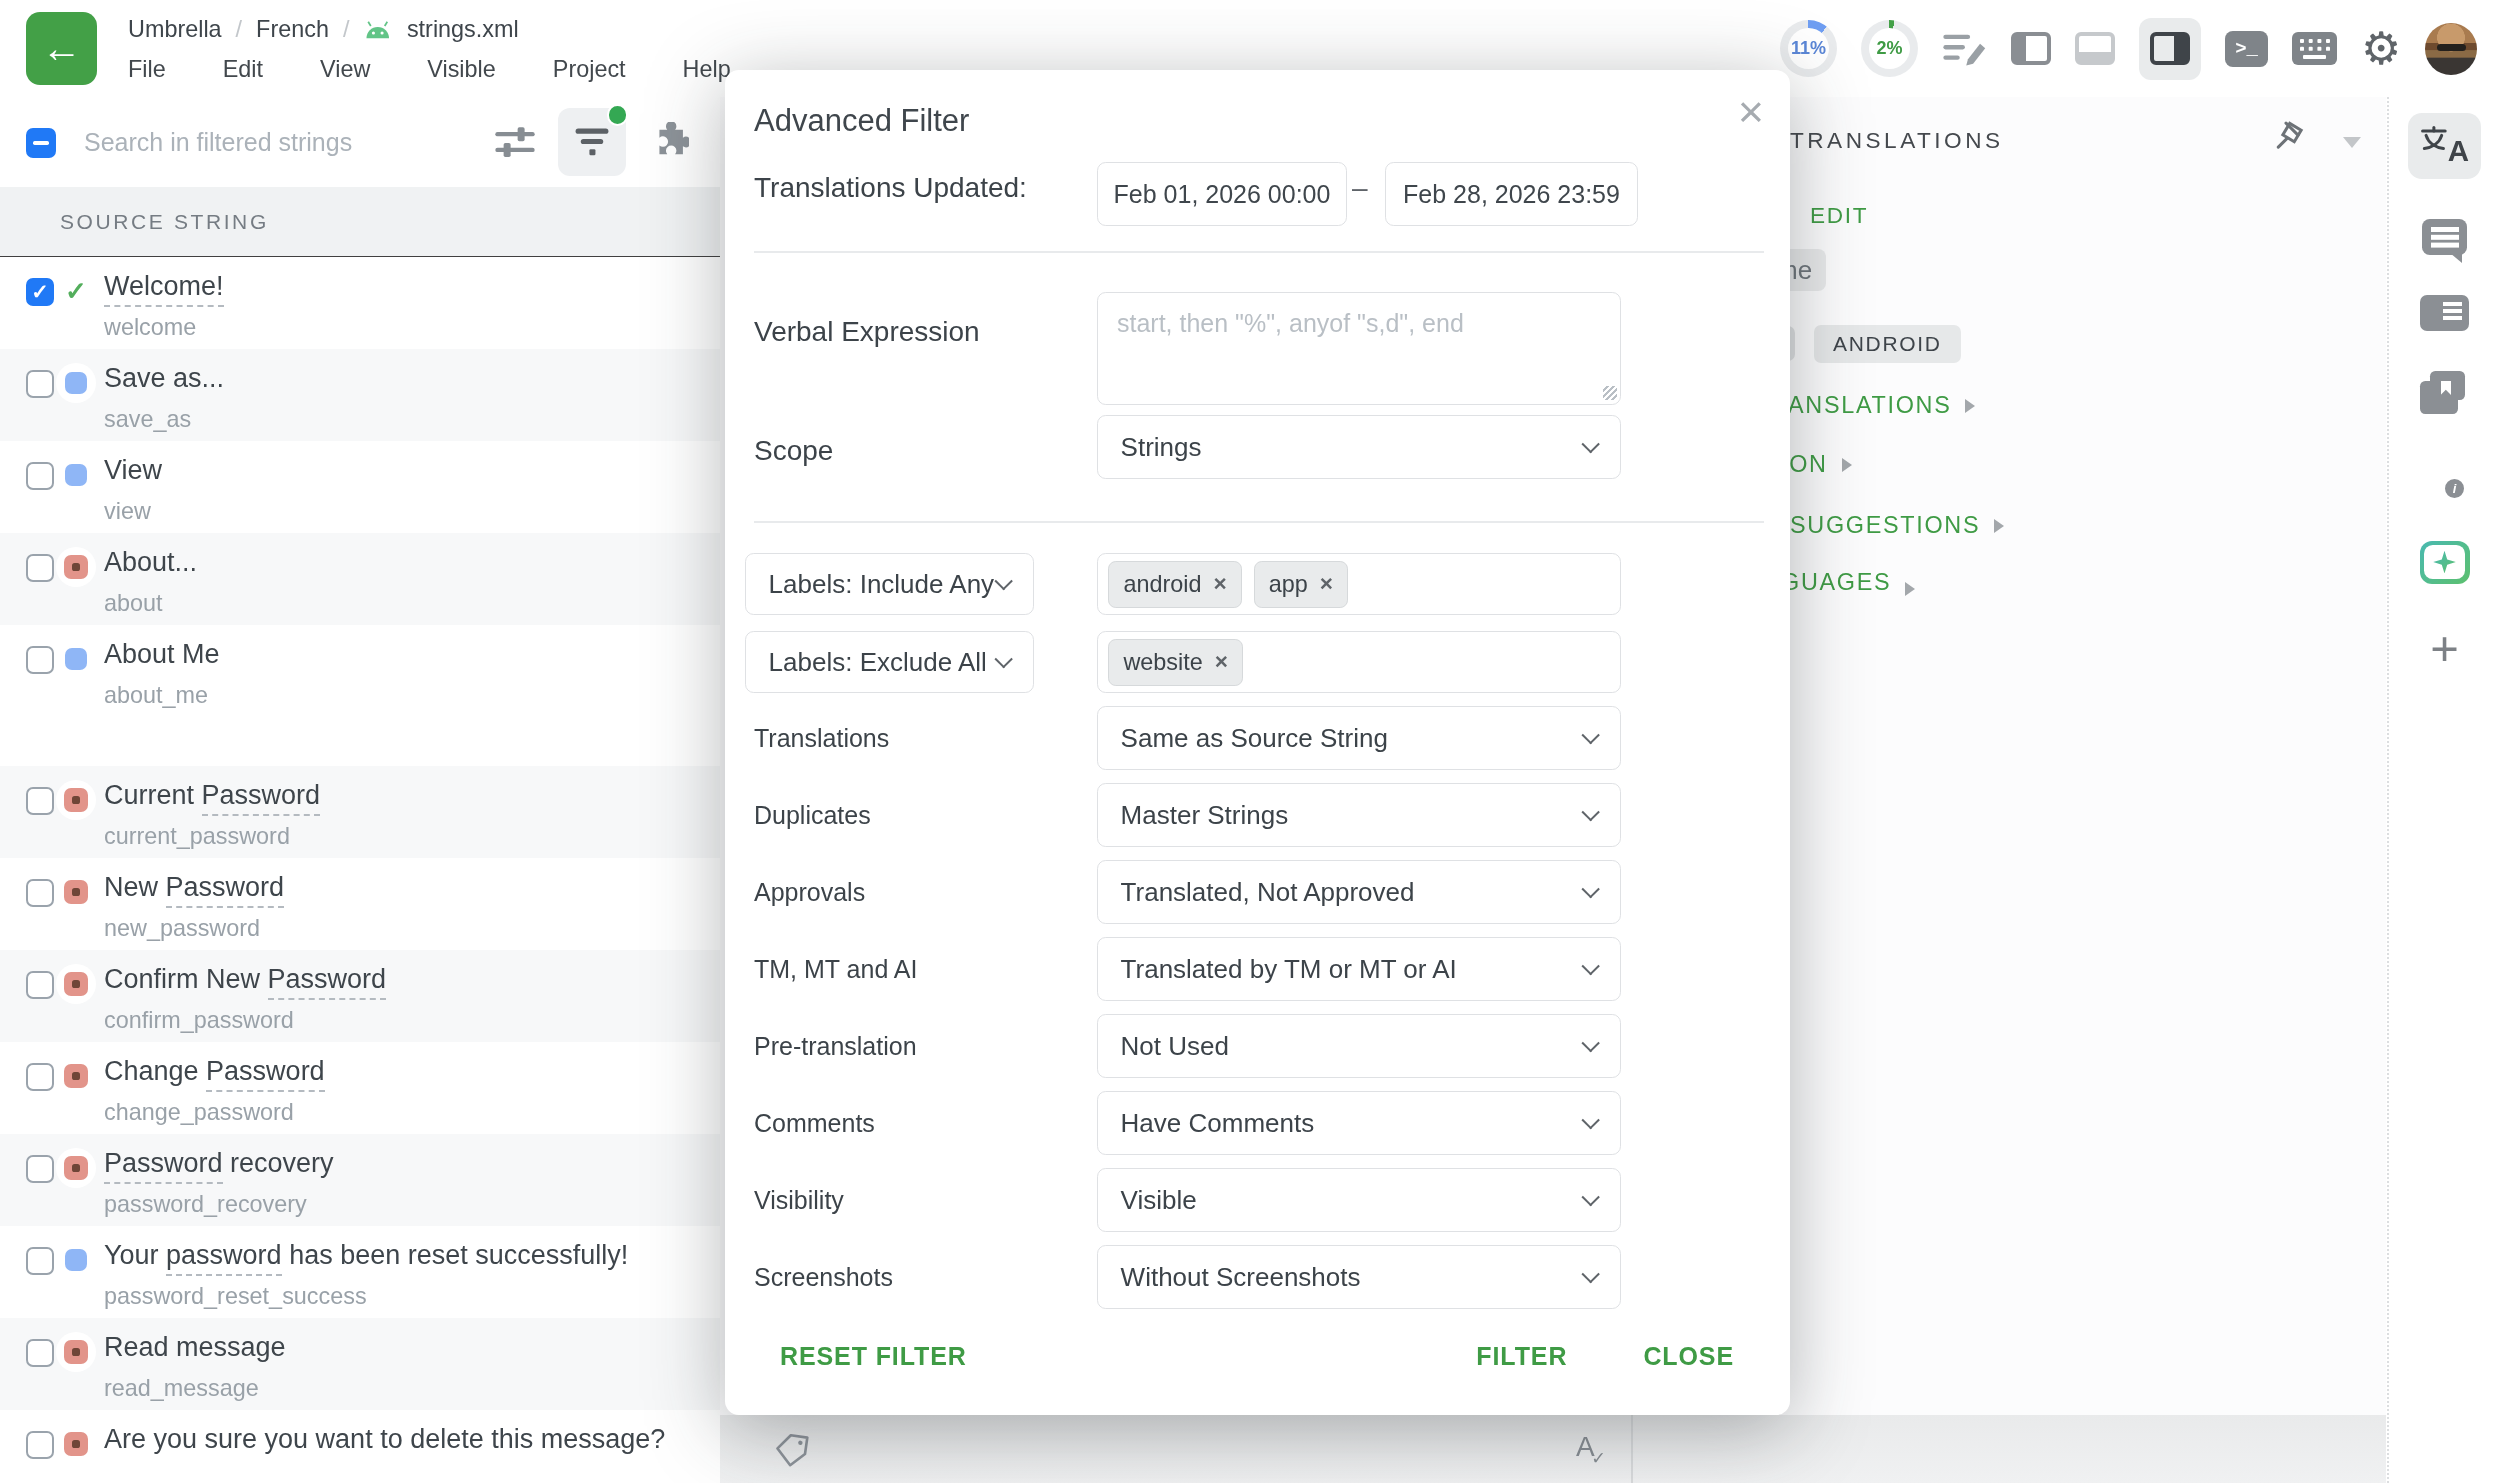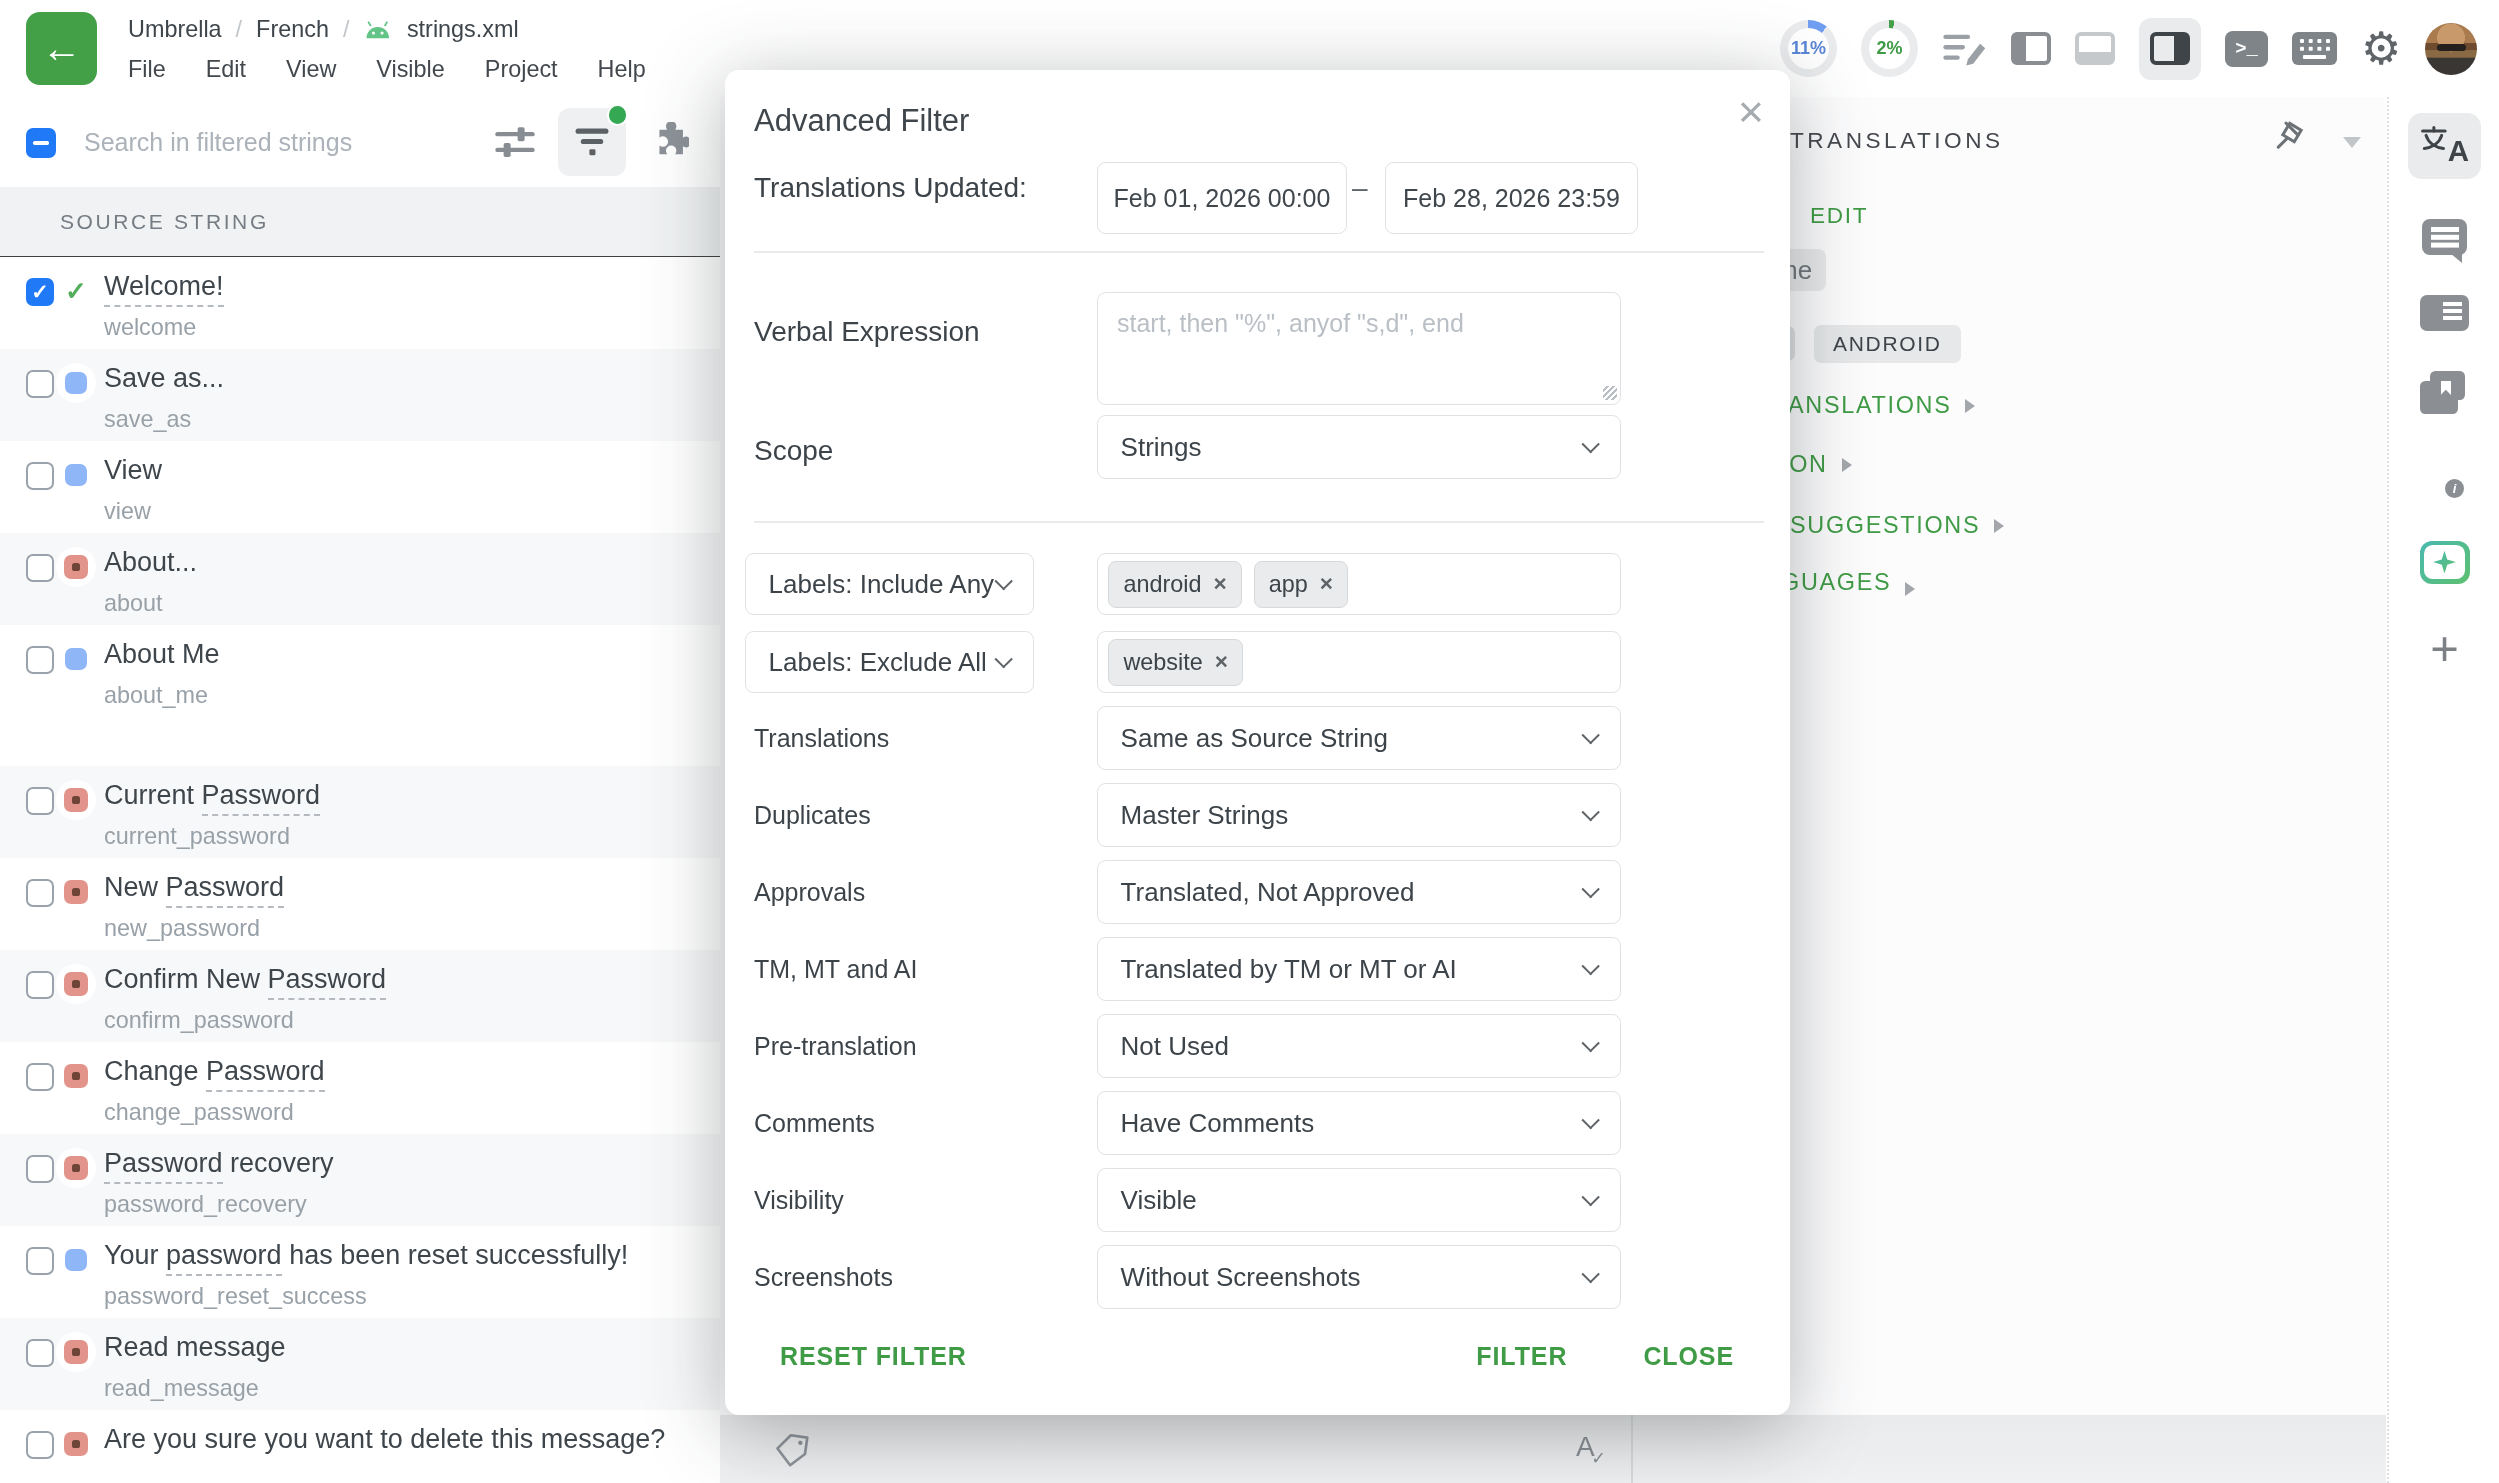--- a/index.html
+++ b/index.html
@@ -9,7 +9,7 @@
   .back{position:absolute;left:26px;top:12px;width:71px;height:73px;background:#43a047;border:none;border-radius:14px;color:#fff;font-size:40px;cursor:pointer;}
   .crumbs{position:absolute;left:128px;top:15.6px;font-size:23.4px;color:#3e454b;display:flex;align-items:center;gap:14px;}
   .crumbs .sep{color:#c3c7cb;}
-  .menus{position:absolute;left:128px;top:56px;display:flex;gap:40px;font-size:23.4px;color:#42484d;}
+  .menus{position:absolute;left:128px;top:56px;display:flex;gap:57px;font-size:23.4px;color:#42484d;}
   .menus span{cursor:pointer;}
   .tb-right{position:absolute;right:22.6px;top:0;height:97px;display:flex;align-items:center;gap:24px;z-index:31;}
   .ring{width:57px;height:57px;border-radius:50%;position:relative;display:flex;align-items:center;justify-content:center;}

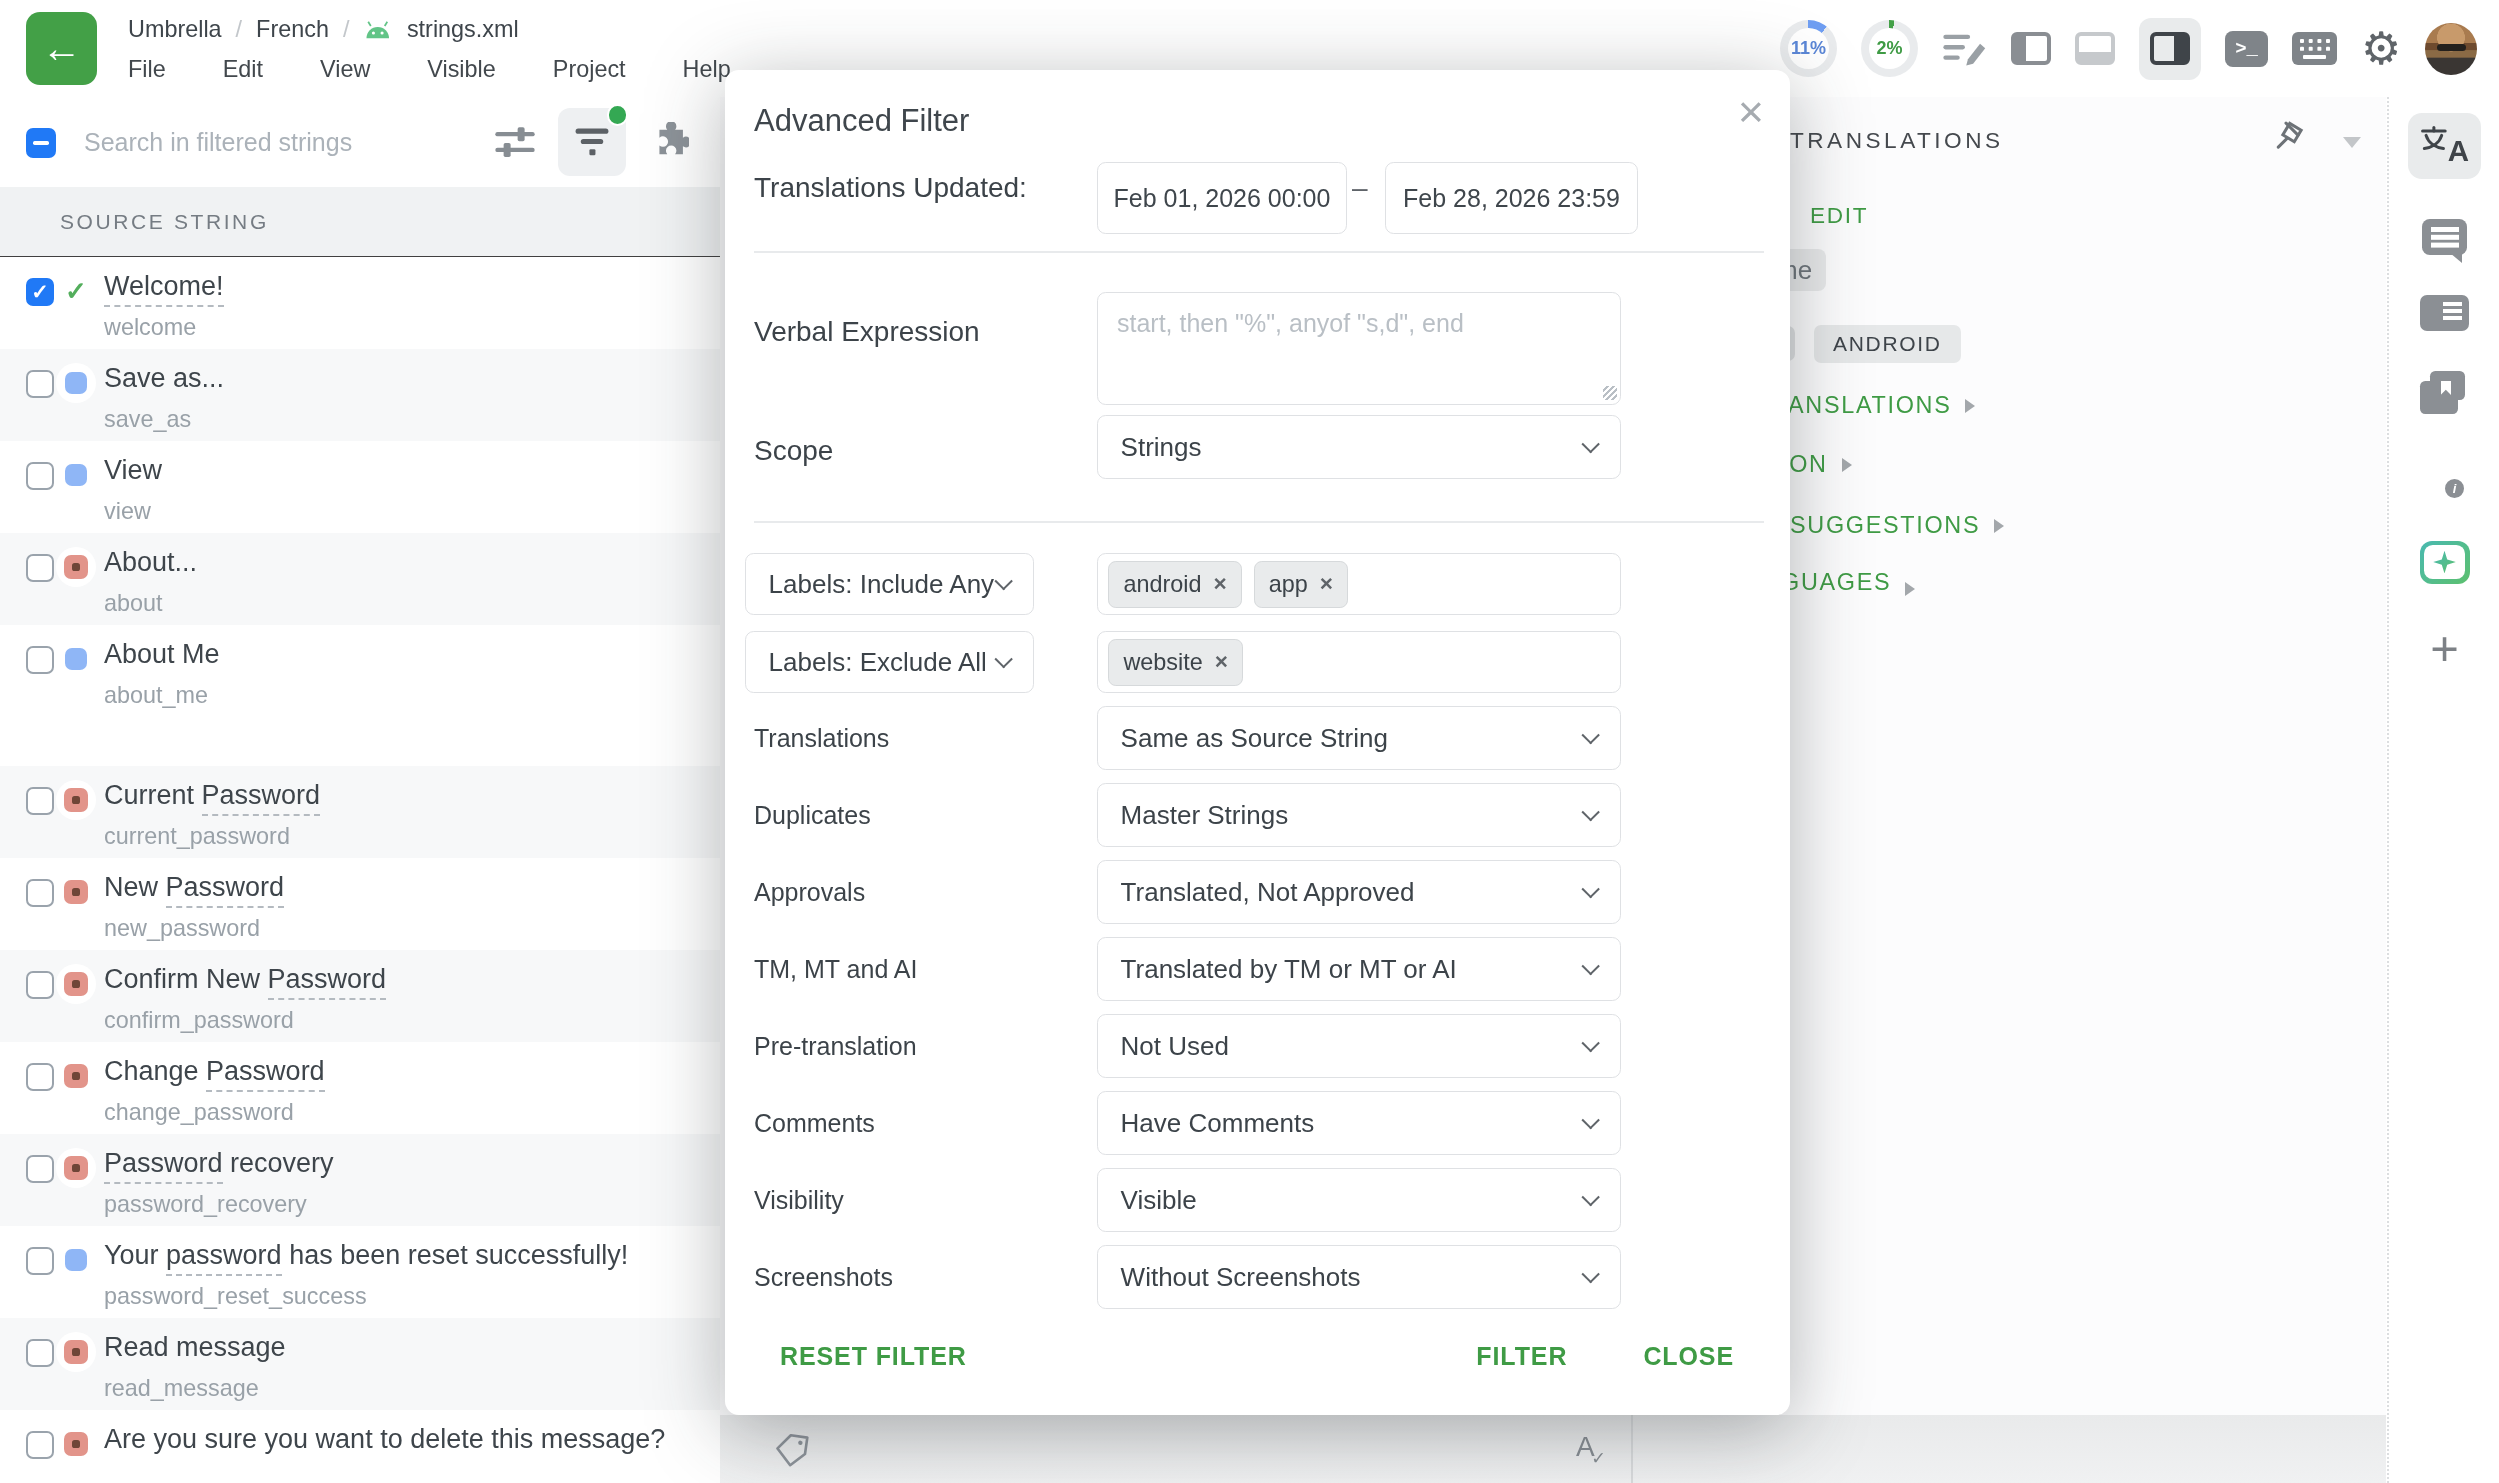--- a/index.html
+++ b/index.html
@@ -108,7 +108,7 @@
   .m-title{position:absolute;left:29px;top:33px;font-size:31px;color:#3f464c;}
   .m-close{position:absolute;right:26px;top:19px;font-size:45px;color:#a6abb0;font-weight:300;cursor:pointer;line-height:1;}
   .m-label{position:absolute;left:29px;font-size:28px;color:#3c4349;}
-  .date-inp{position:absolute;top:92px;height:72px;border:1.7px solid #dfe1e4;border-radius:8.7px;font-size:25px;color:#3f464c;display:flex;align-items:center;justify-content:center;box-sizing:border-box;cursor:text;background:#fff;}
+  .date-inp{position:absolute;top:92px;height:64px;border:1.7px solid #dfe1e4;border-radius:8.7px;font-size:25px;color:#3f464c;display:flex;align-items:center;justify-content:center;box-sizing:border-box;cursor:text;background:#fff;}
   .m-dash{position:absolute;left:627px;top:102px;font-size:28px;color:#5f6469;}
   .m-div{position:absolute;left:29px;right:26px;height:1.7px;background:#e8eaec;}
   .m-ta{position:absolute;left:372px;top:222px;width:524px;height:113px;border:1.7px solid #dfe1e4;border-radius:8.7px;box-sizing:border-box;font-family:"Liberation Sans",sans-serif;font-size:25px;padding:15.6px 19px;color:#3f464c;resize:none;outline:none;}

